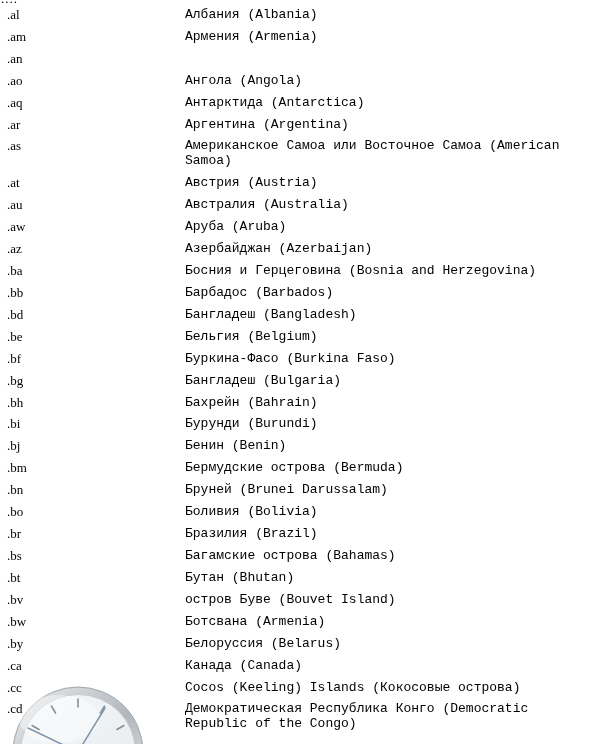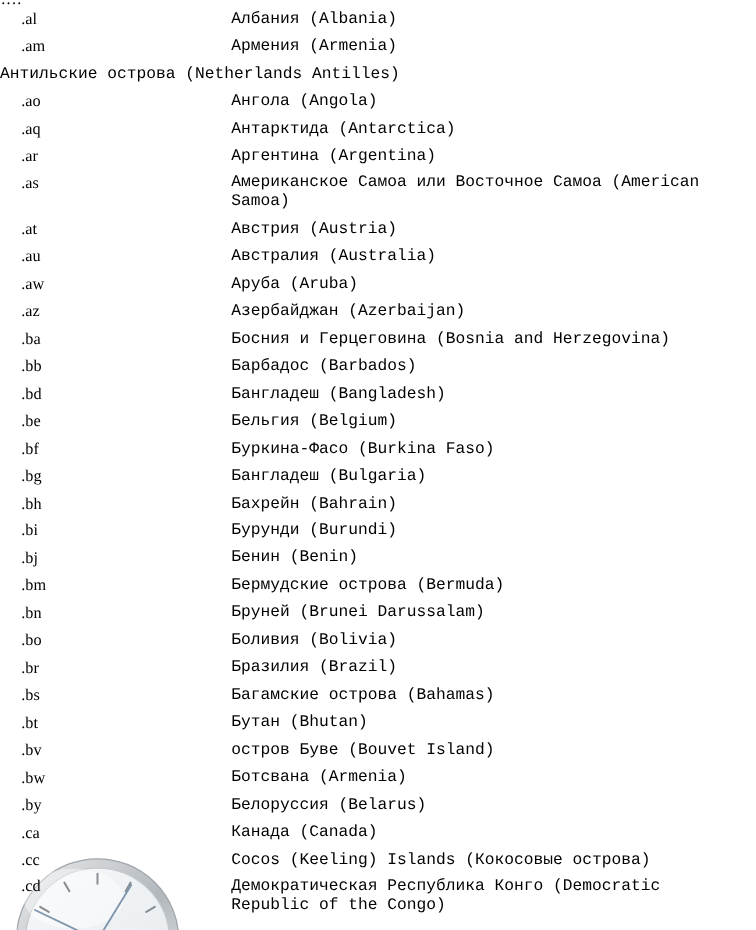--- a/index.html
+++ b/index.html
@@ -51,7 +51,7 @@
     flex:0 0 185px;
     width:185px;
     box-sizing:border-box;
-    padding-left:17px;
+    padding-left:7px;
   }
   .cell-country{
     flex:1 1 auto;

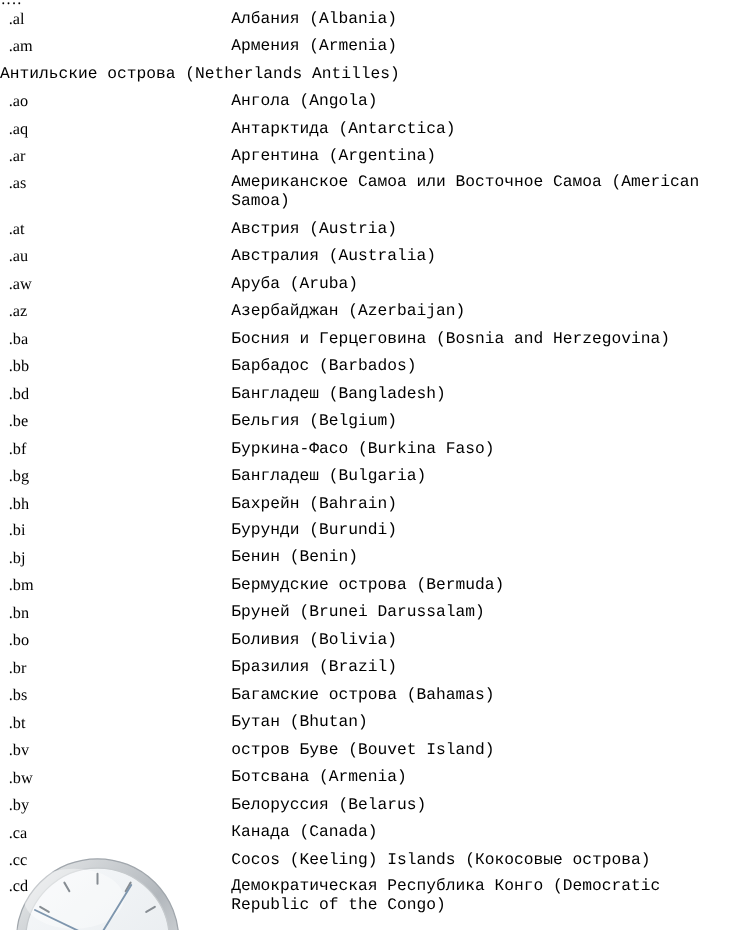--- a/index.html
+++ b/index.html
@@ -121,6 +121,7 @@
         <div class="cell-country">Армения (Armenia)</div>
       </div>
       <div class="row">
+        <div class="cell-code">.an</div>
         <div class="cell-country">Антильские острова (Netherlands Antilles)</div>
       </div>
       <div class="row">

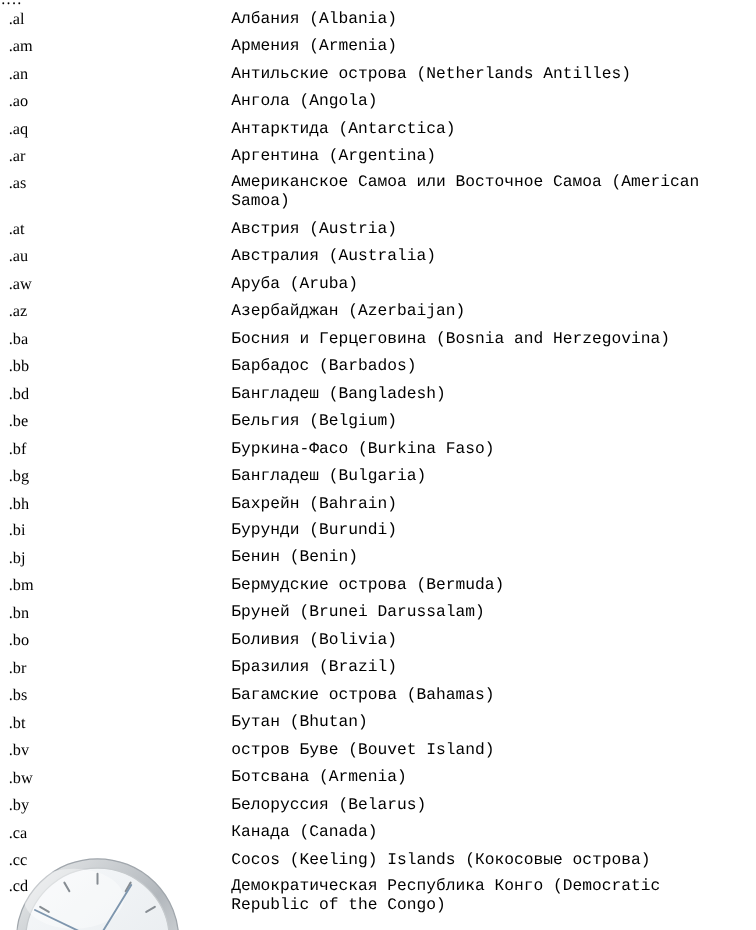--- a/index.html
+++ b/index.html
@@ -122,7 +122,6 @@
       </div>
       <div class="row">
         <div class="cell-code">.an</div>
-        <div class="cell-country">Антильские острова (Netherlands Antilles)</div>
       </div>
       <div class="row">
         <div class="cell-code">.ao</div>

